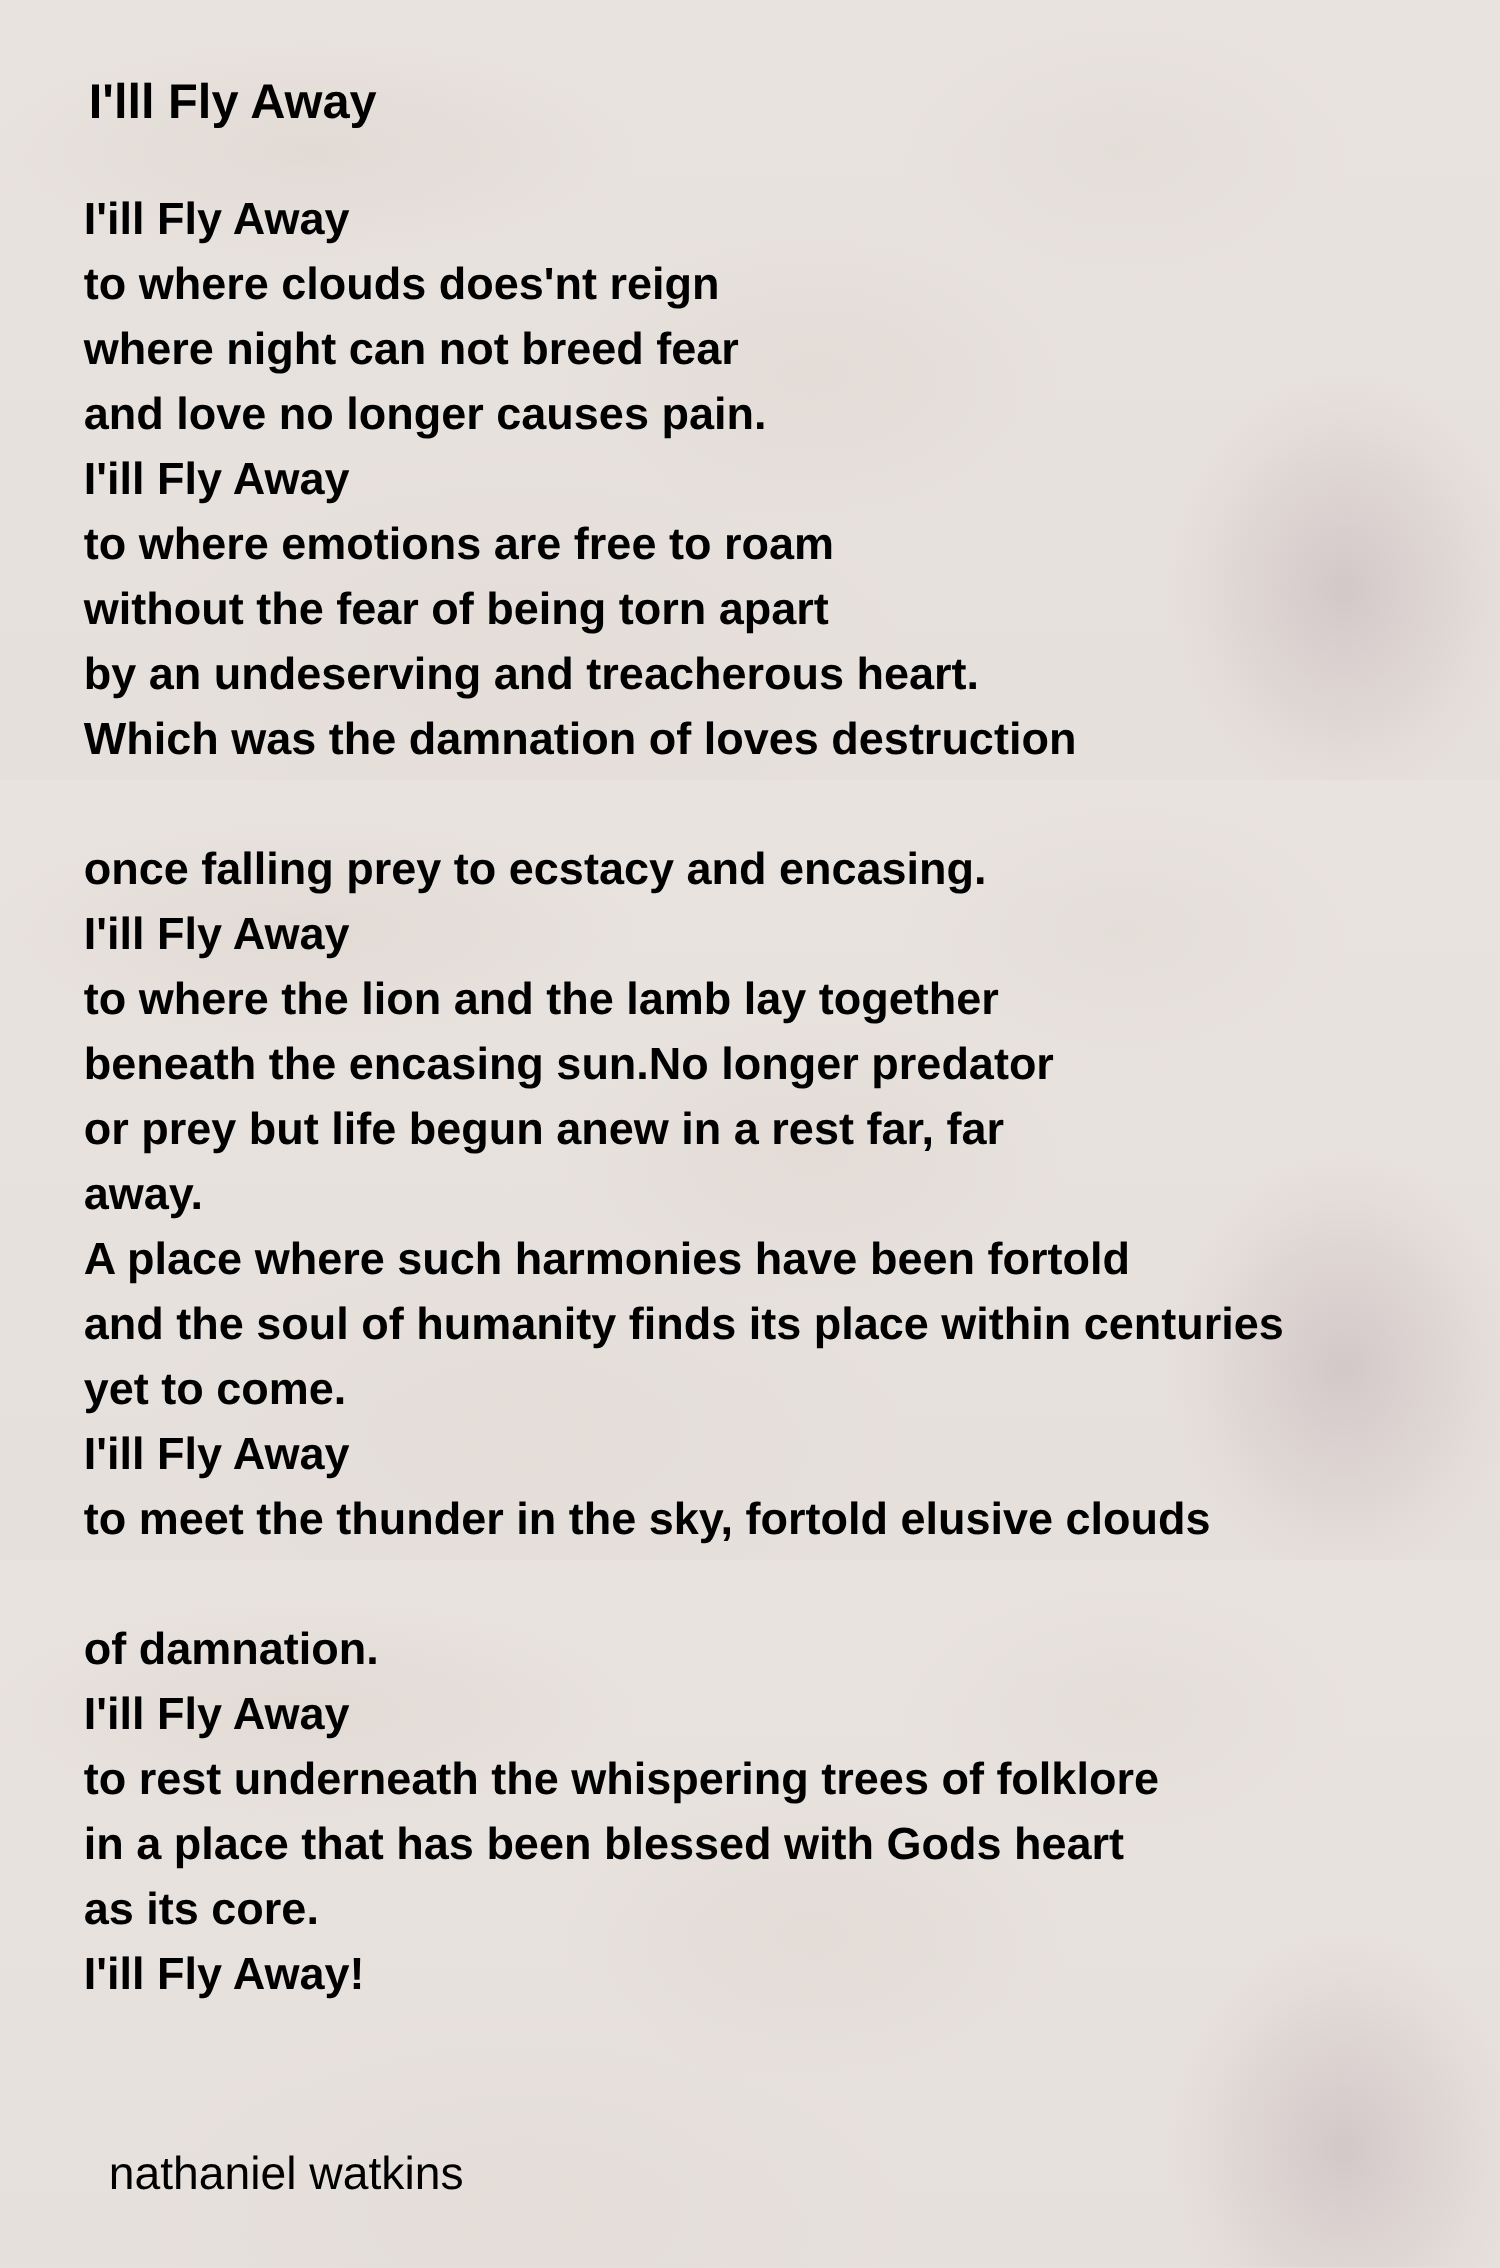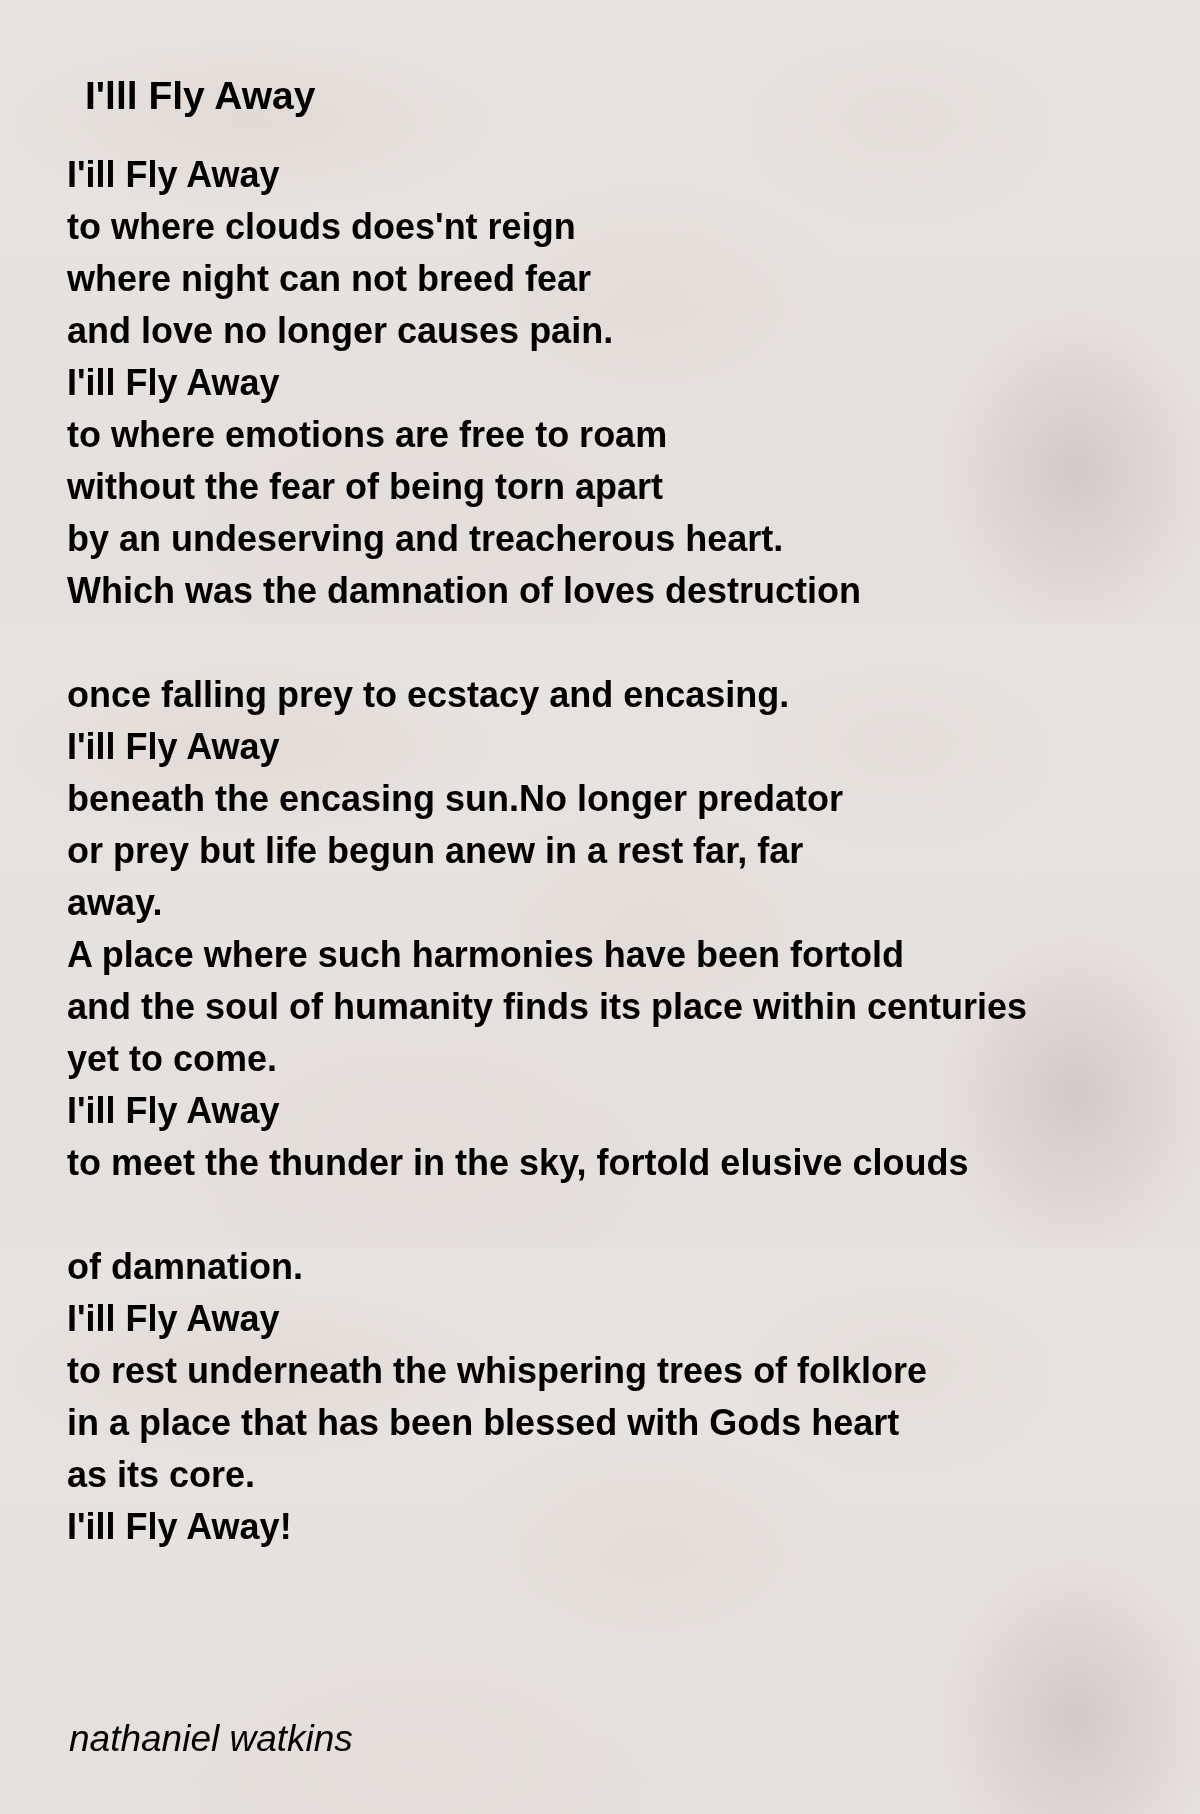--- a/index.html
+++ b/index.html
@@ -38,7 +38,7 @@
       position: absolute;
       top: 52px;
       left: 0;
-      margin: 18px;
+      margin: 4px;
       font-size: 39px;
       font-weight: bold;
       line-height: 52px;

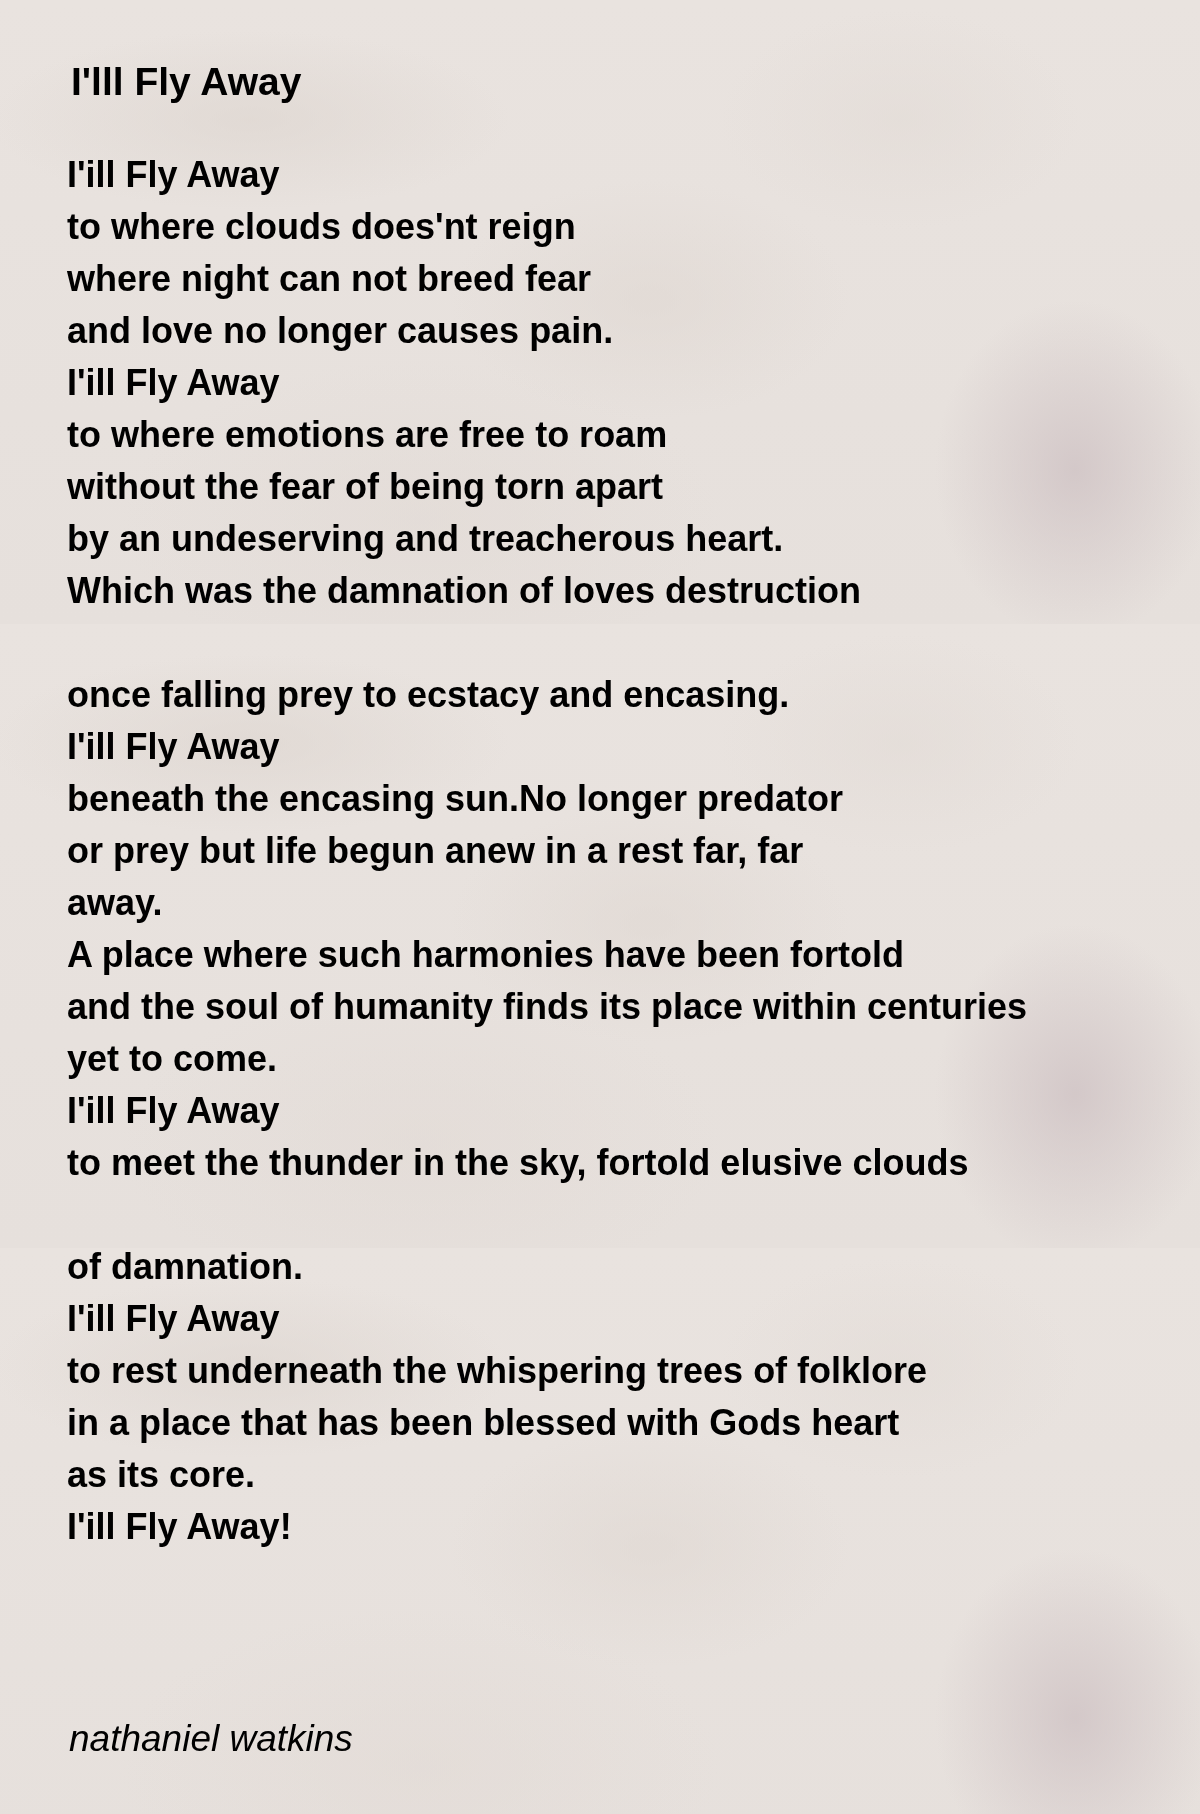--- a/index.html
+++ b/index.html
@@ -93,6 +93,7 @@
     <li class="poem-line"></li>
     <li class="poem-line">once falling prey to ecstacy and encasing.</li>
     <li class="poem-line">I'ill Fly Away</li>
+    <li class="poem-line">to where the lion and the lamb lay together</li>
     <li class="poem-line">beneath the encasing sun.No longer predator</li>
     <li class="poem-line">or prey but life begun anew in a rest far, far</li>
     <li class="poem-line">away.</li>

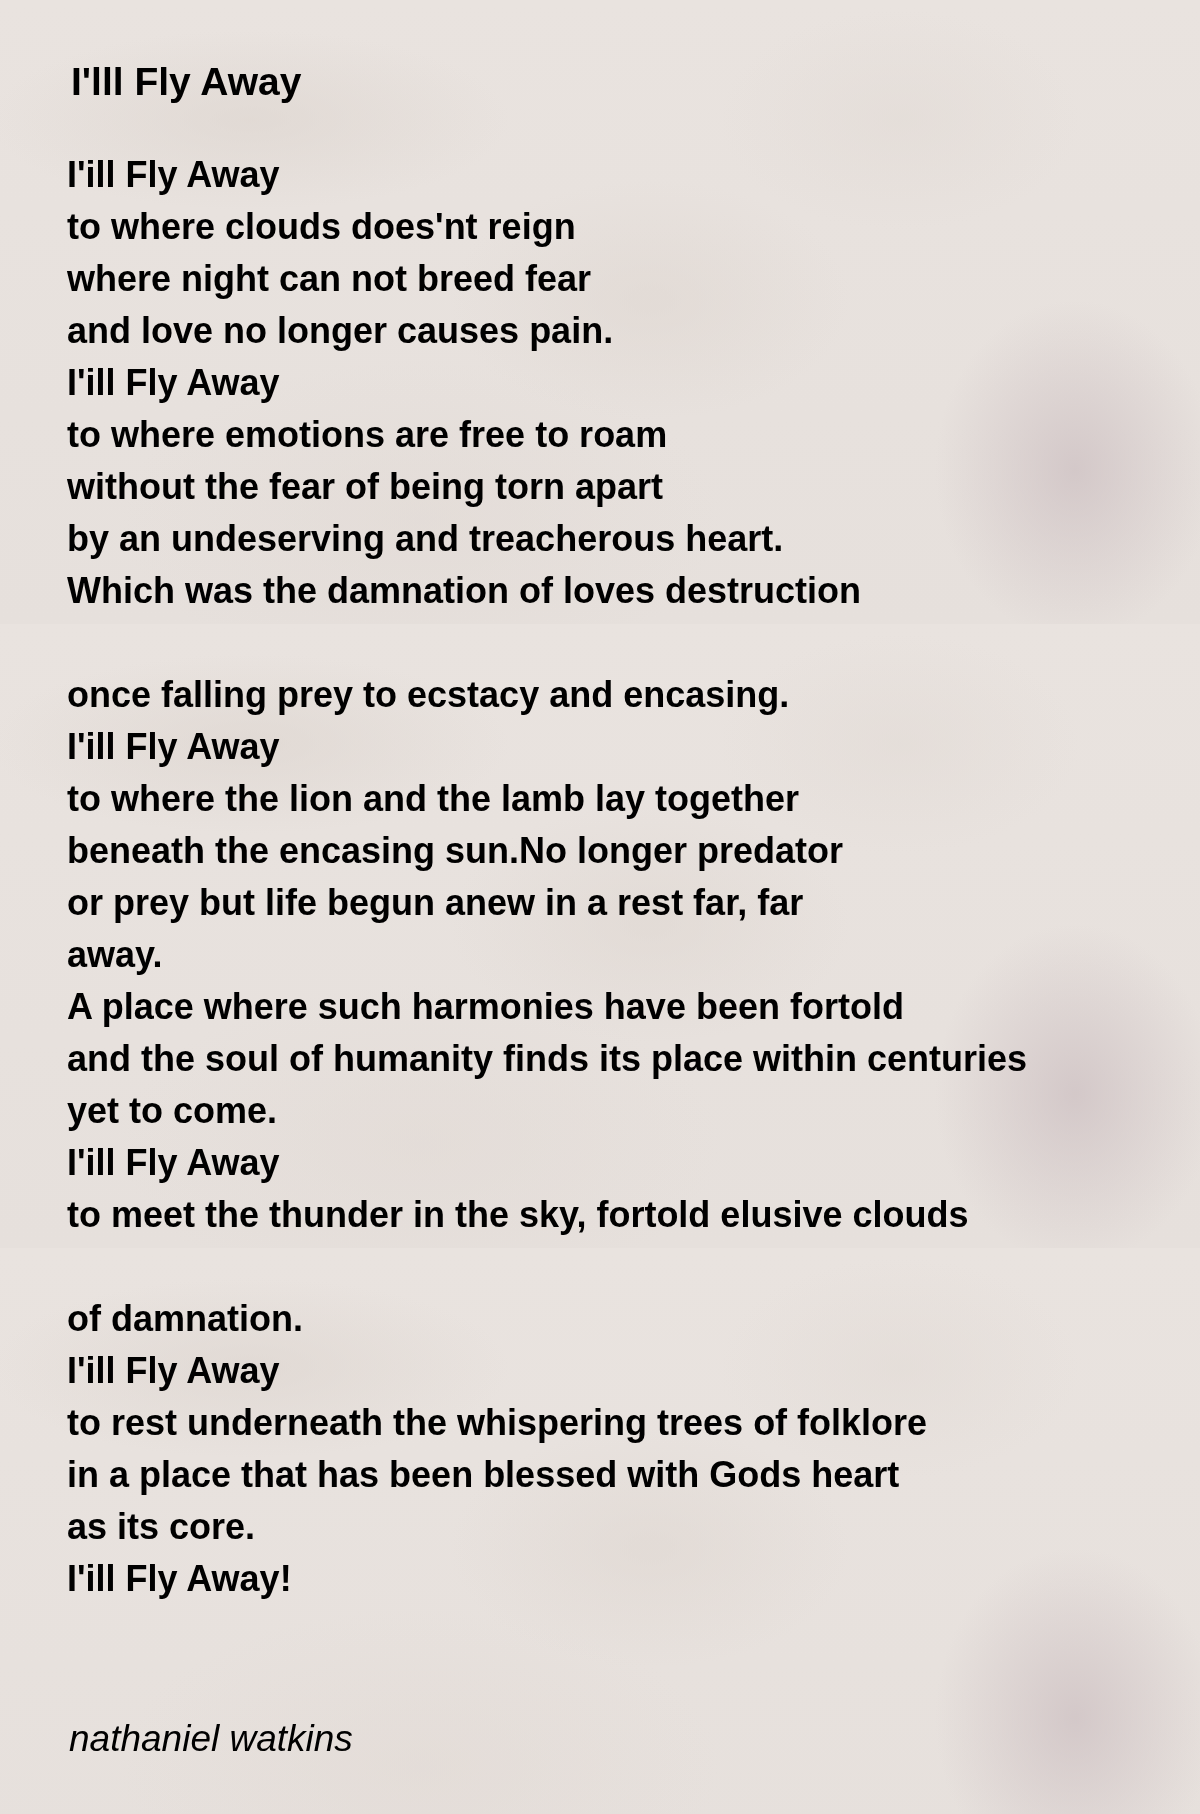--- a/index.html
+++ b/index.html
@@ -62,10 +62,9 @@
     .author {
       position: absolute;
       top: 1716px;
-      left: 2px;
+      left: 20px;
       margin: 0;
       font-size: 37px;
-      font-style: italic;
       line-height: 46px;
       white-space: nowrap;
     }

